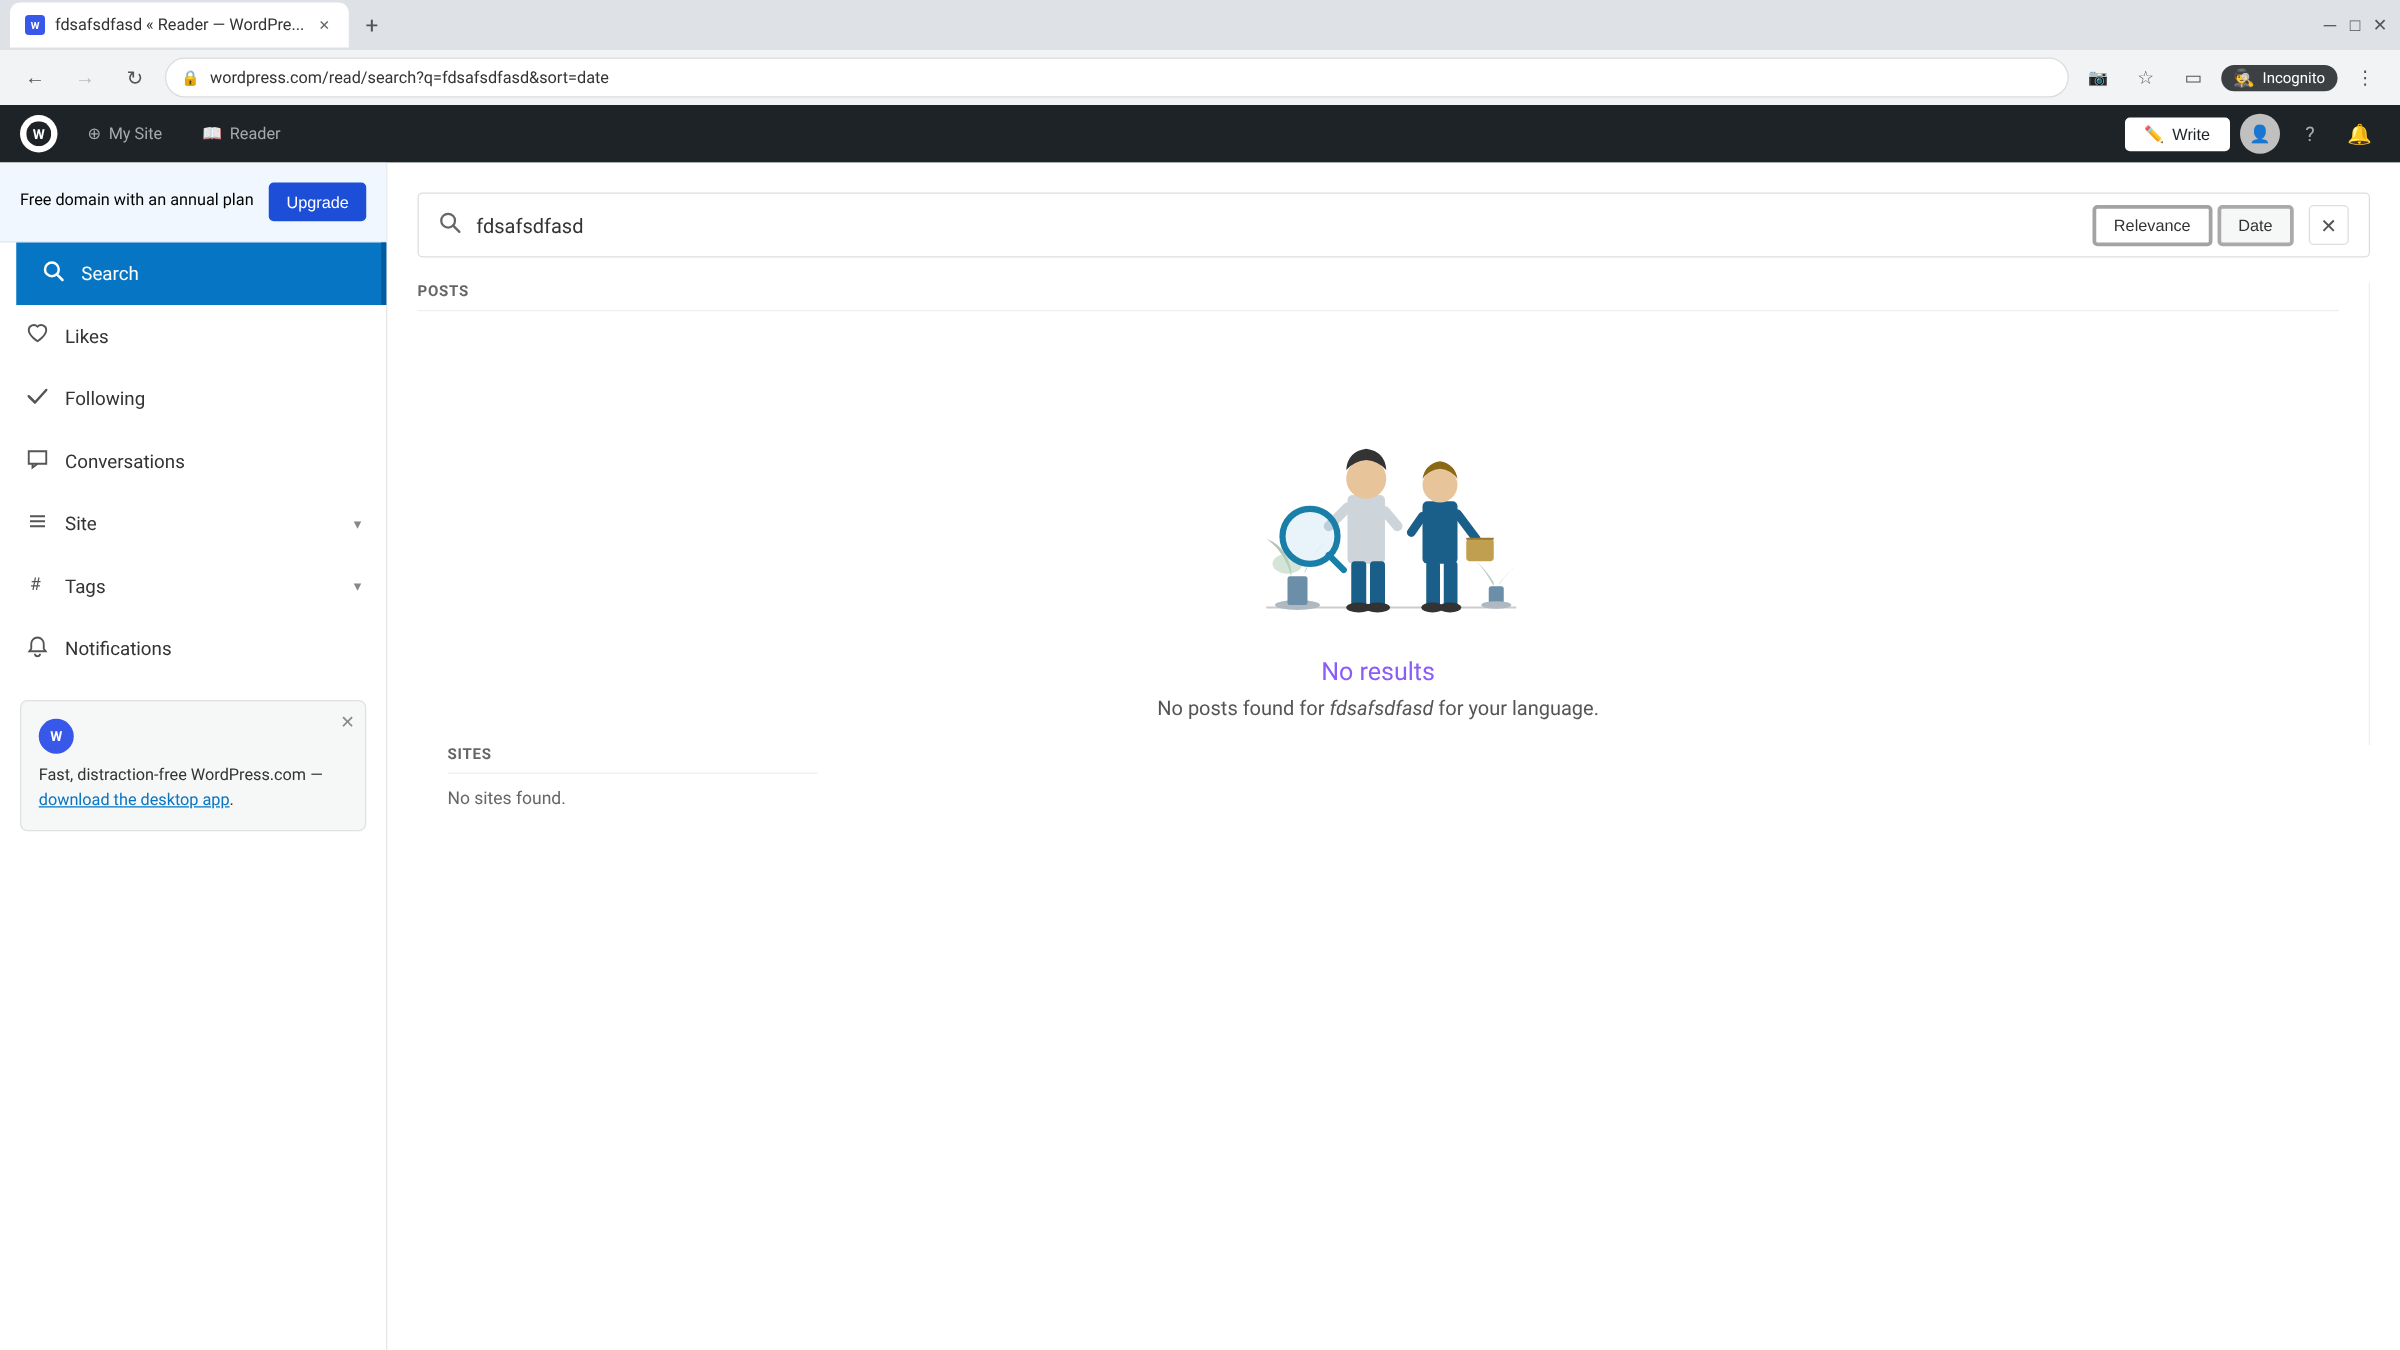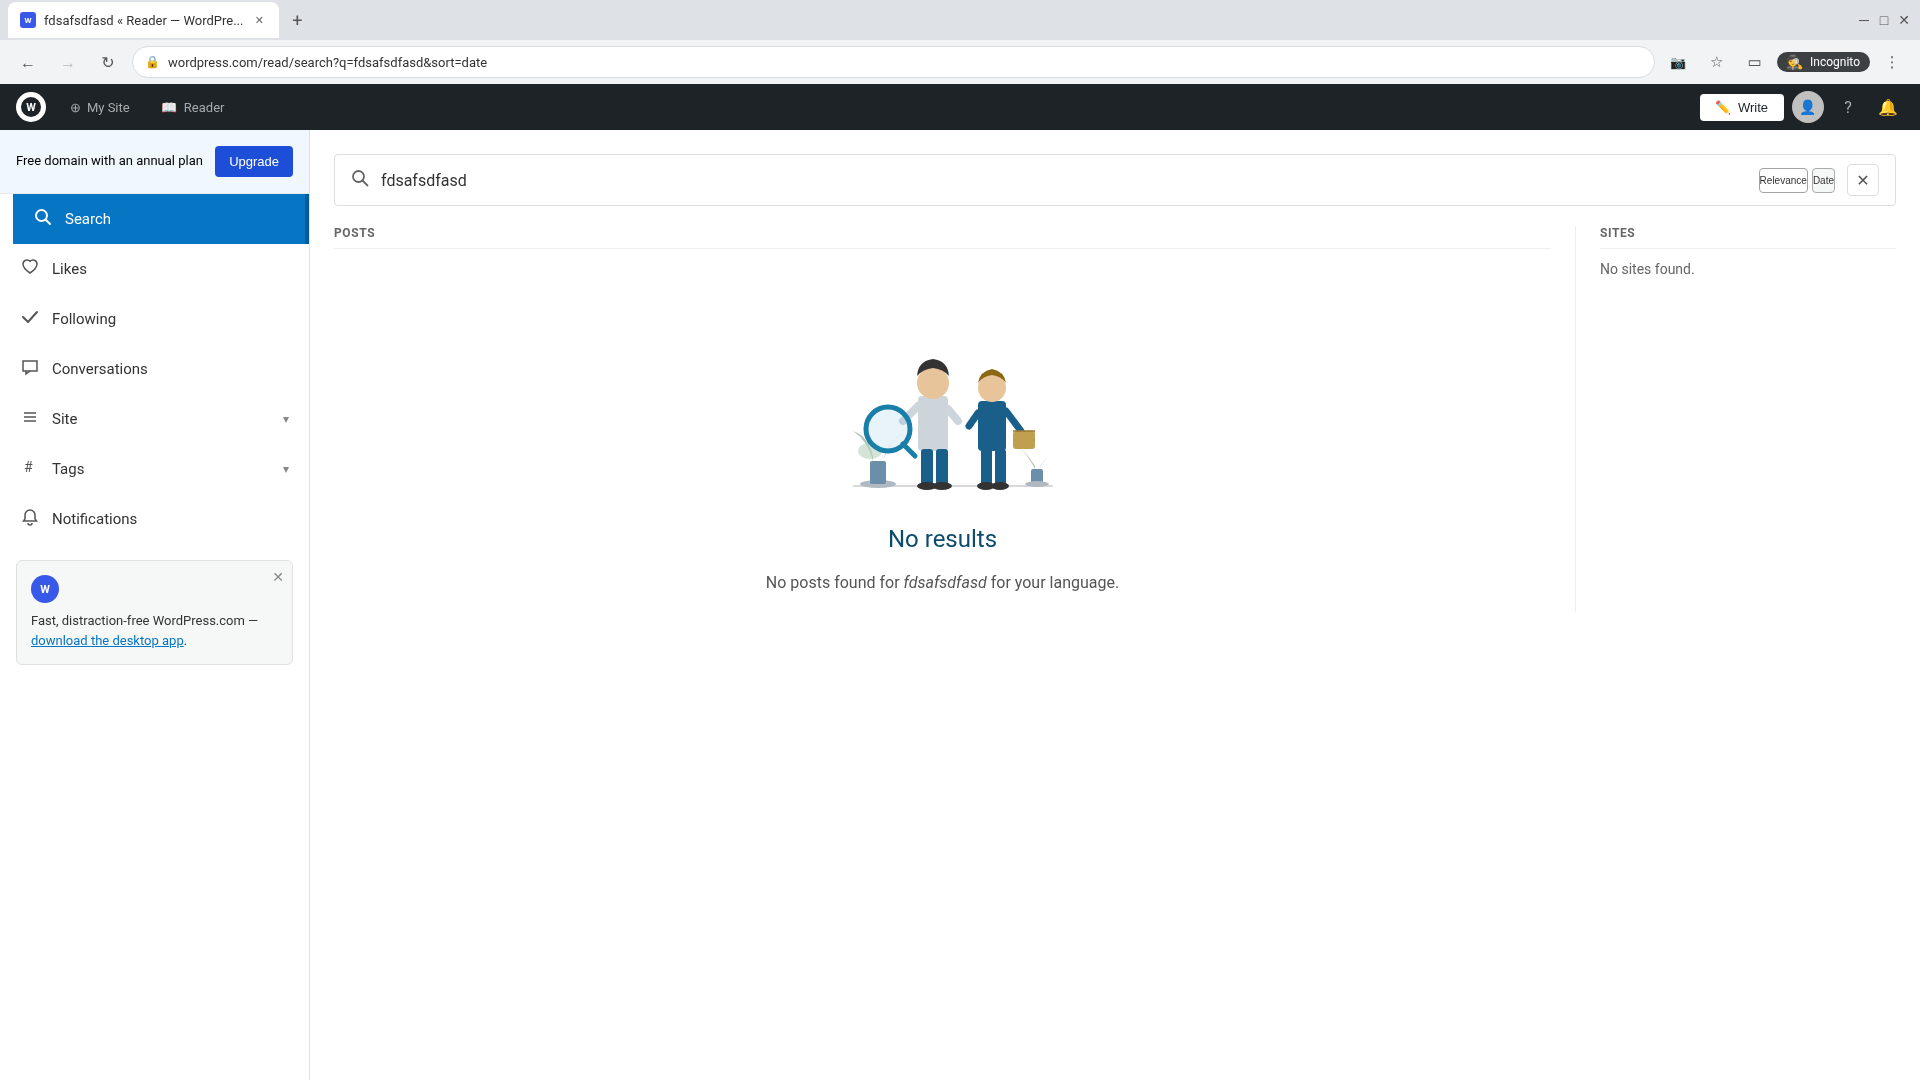--- a/index.html
+++ b/index.html
@@ -349,9 +349,9 @@
       align-items: center;
     }
     .sort-btn {
-      padding: 6px 0;
-      font-size: 10px;
-      border: 1px solid #a3a3a3;
+      padding: 6px 14px;
+      font-size: 13px;
+      border: 3px solid #a3a3a3;
       background: #fff;
       border-radius: 4px;
       cursor: pointer;

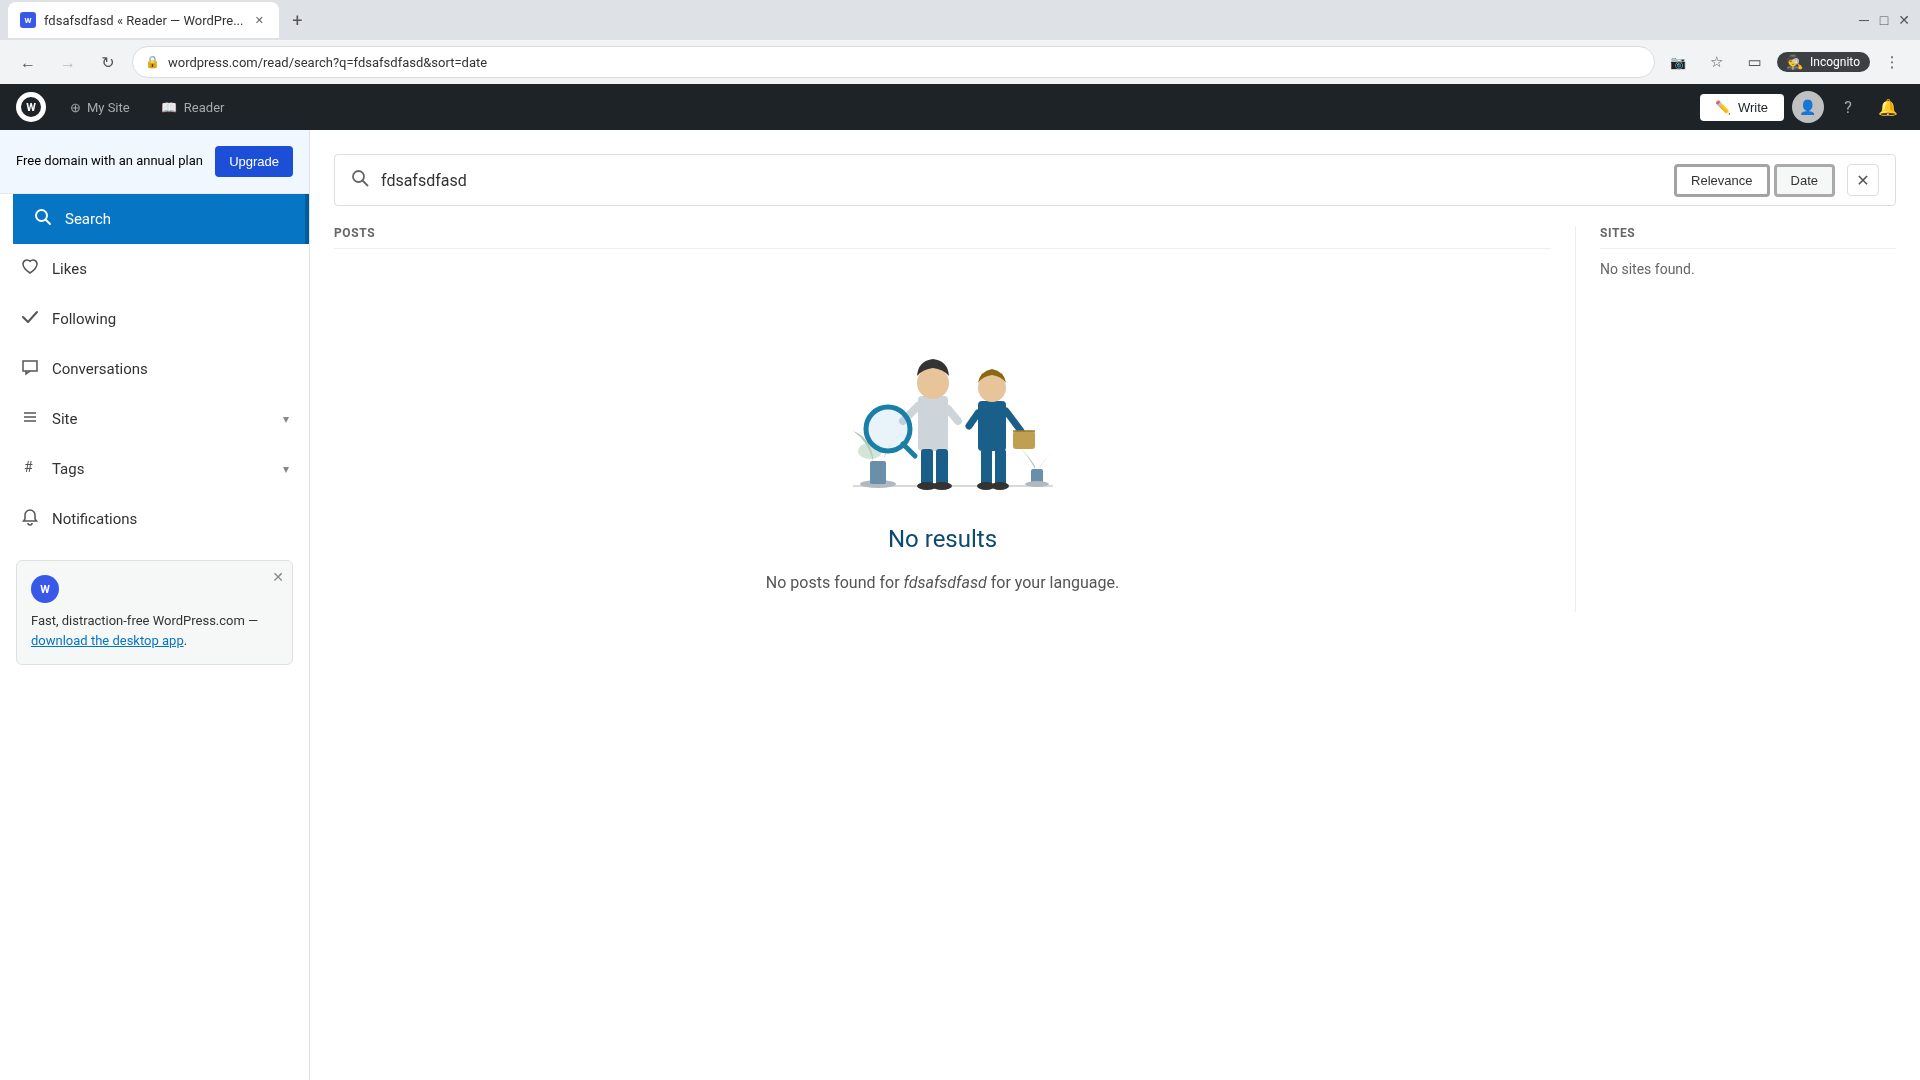--- a/index.html
+++ b/index.html
@@ -377,6 +377,7 @@
     .results-columns {
       display: flex;
       gap: 0;
+      flex-direction: column;
     }
     .posts-column {
       flex: 1;

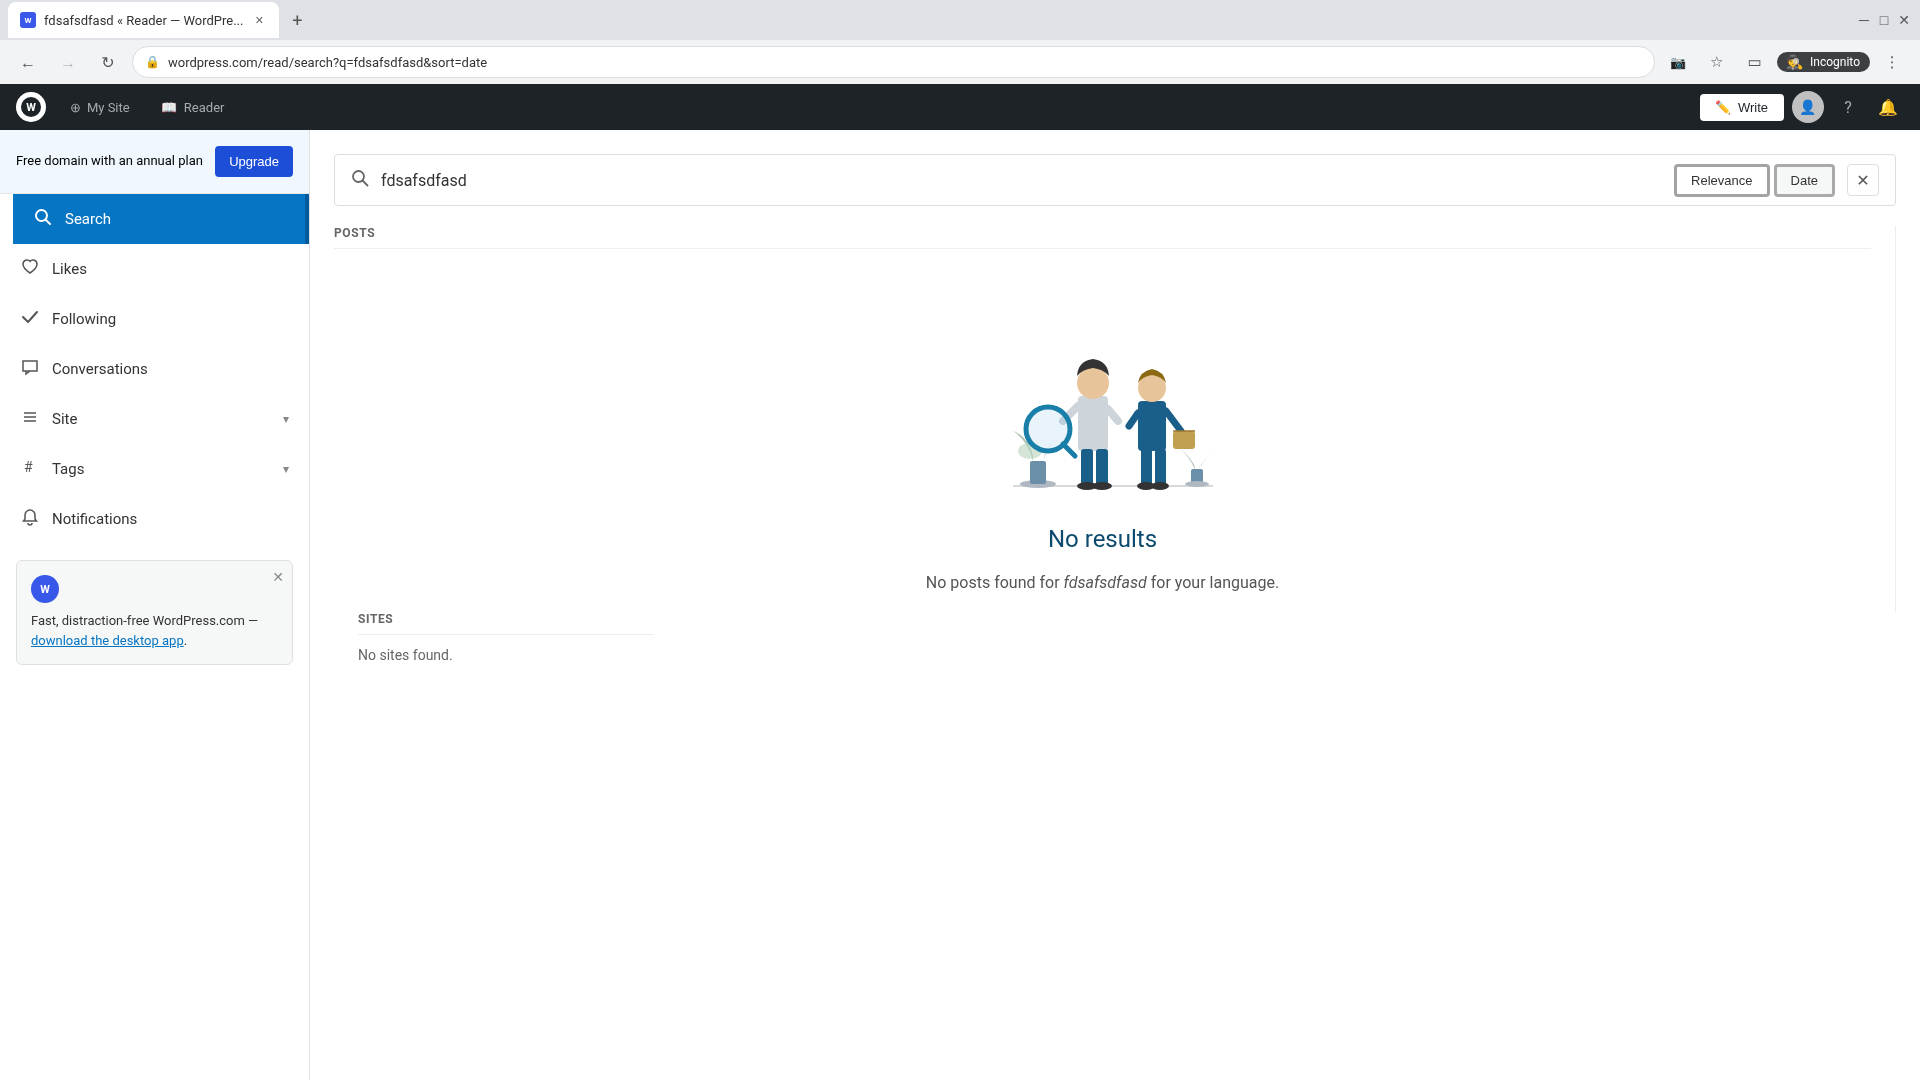--- a/index.html
+++ b/index.html
@@ -419,9 +419,9 @@
       margin-bottom: 24px;
     }
     .no-results-title {
-      font-size: 24px;
-      color: #0c4a6e;
-      margin-bottom: 20px;
+      font-size: 20px;
+      color: #8b5cf6;
+      margin-bottom: 8px;
       font-weight: 400;
     }
     .no-results-subtitle {

